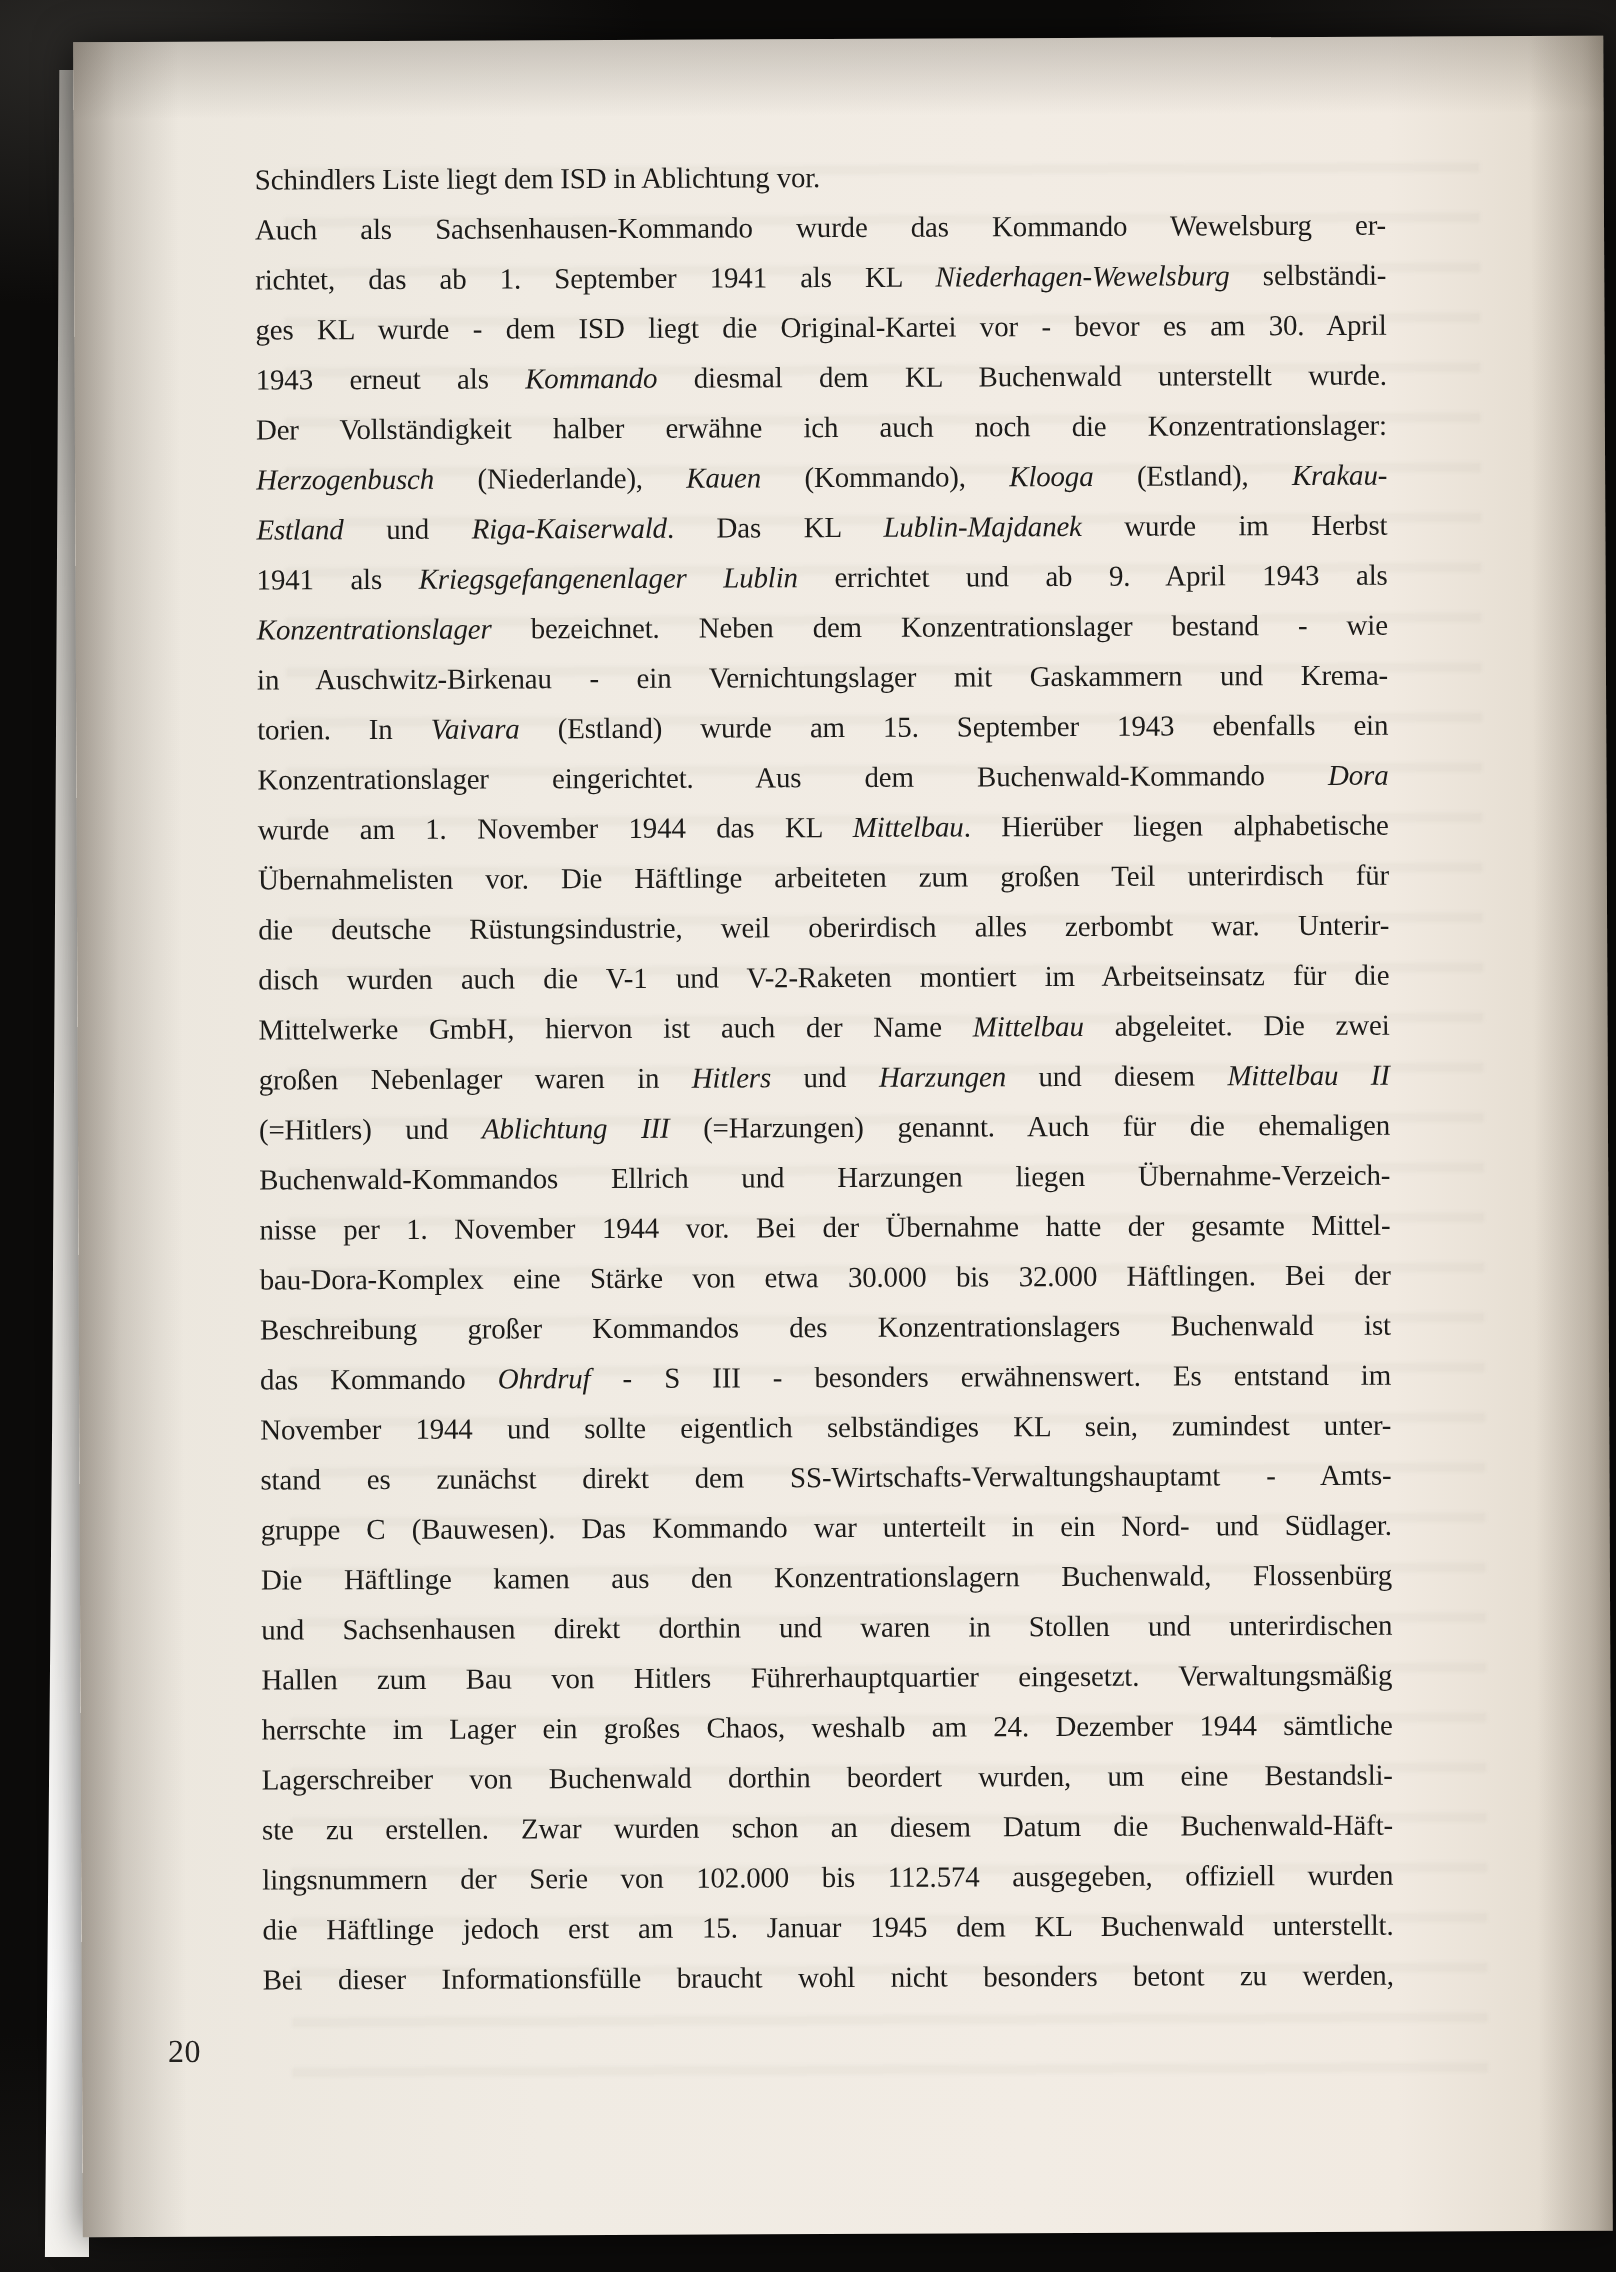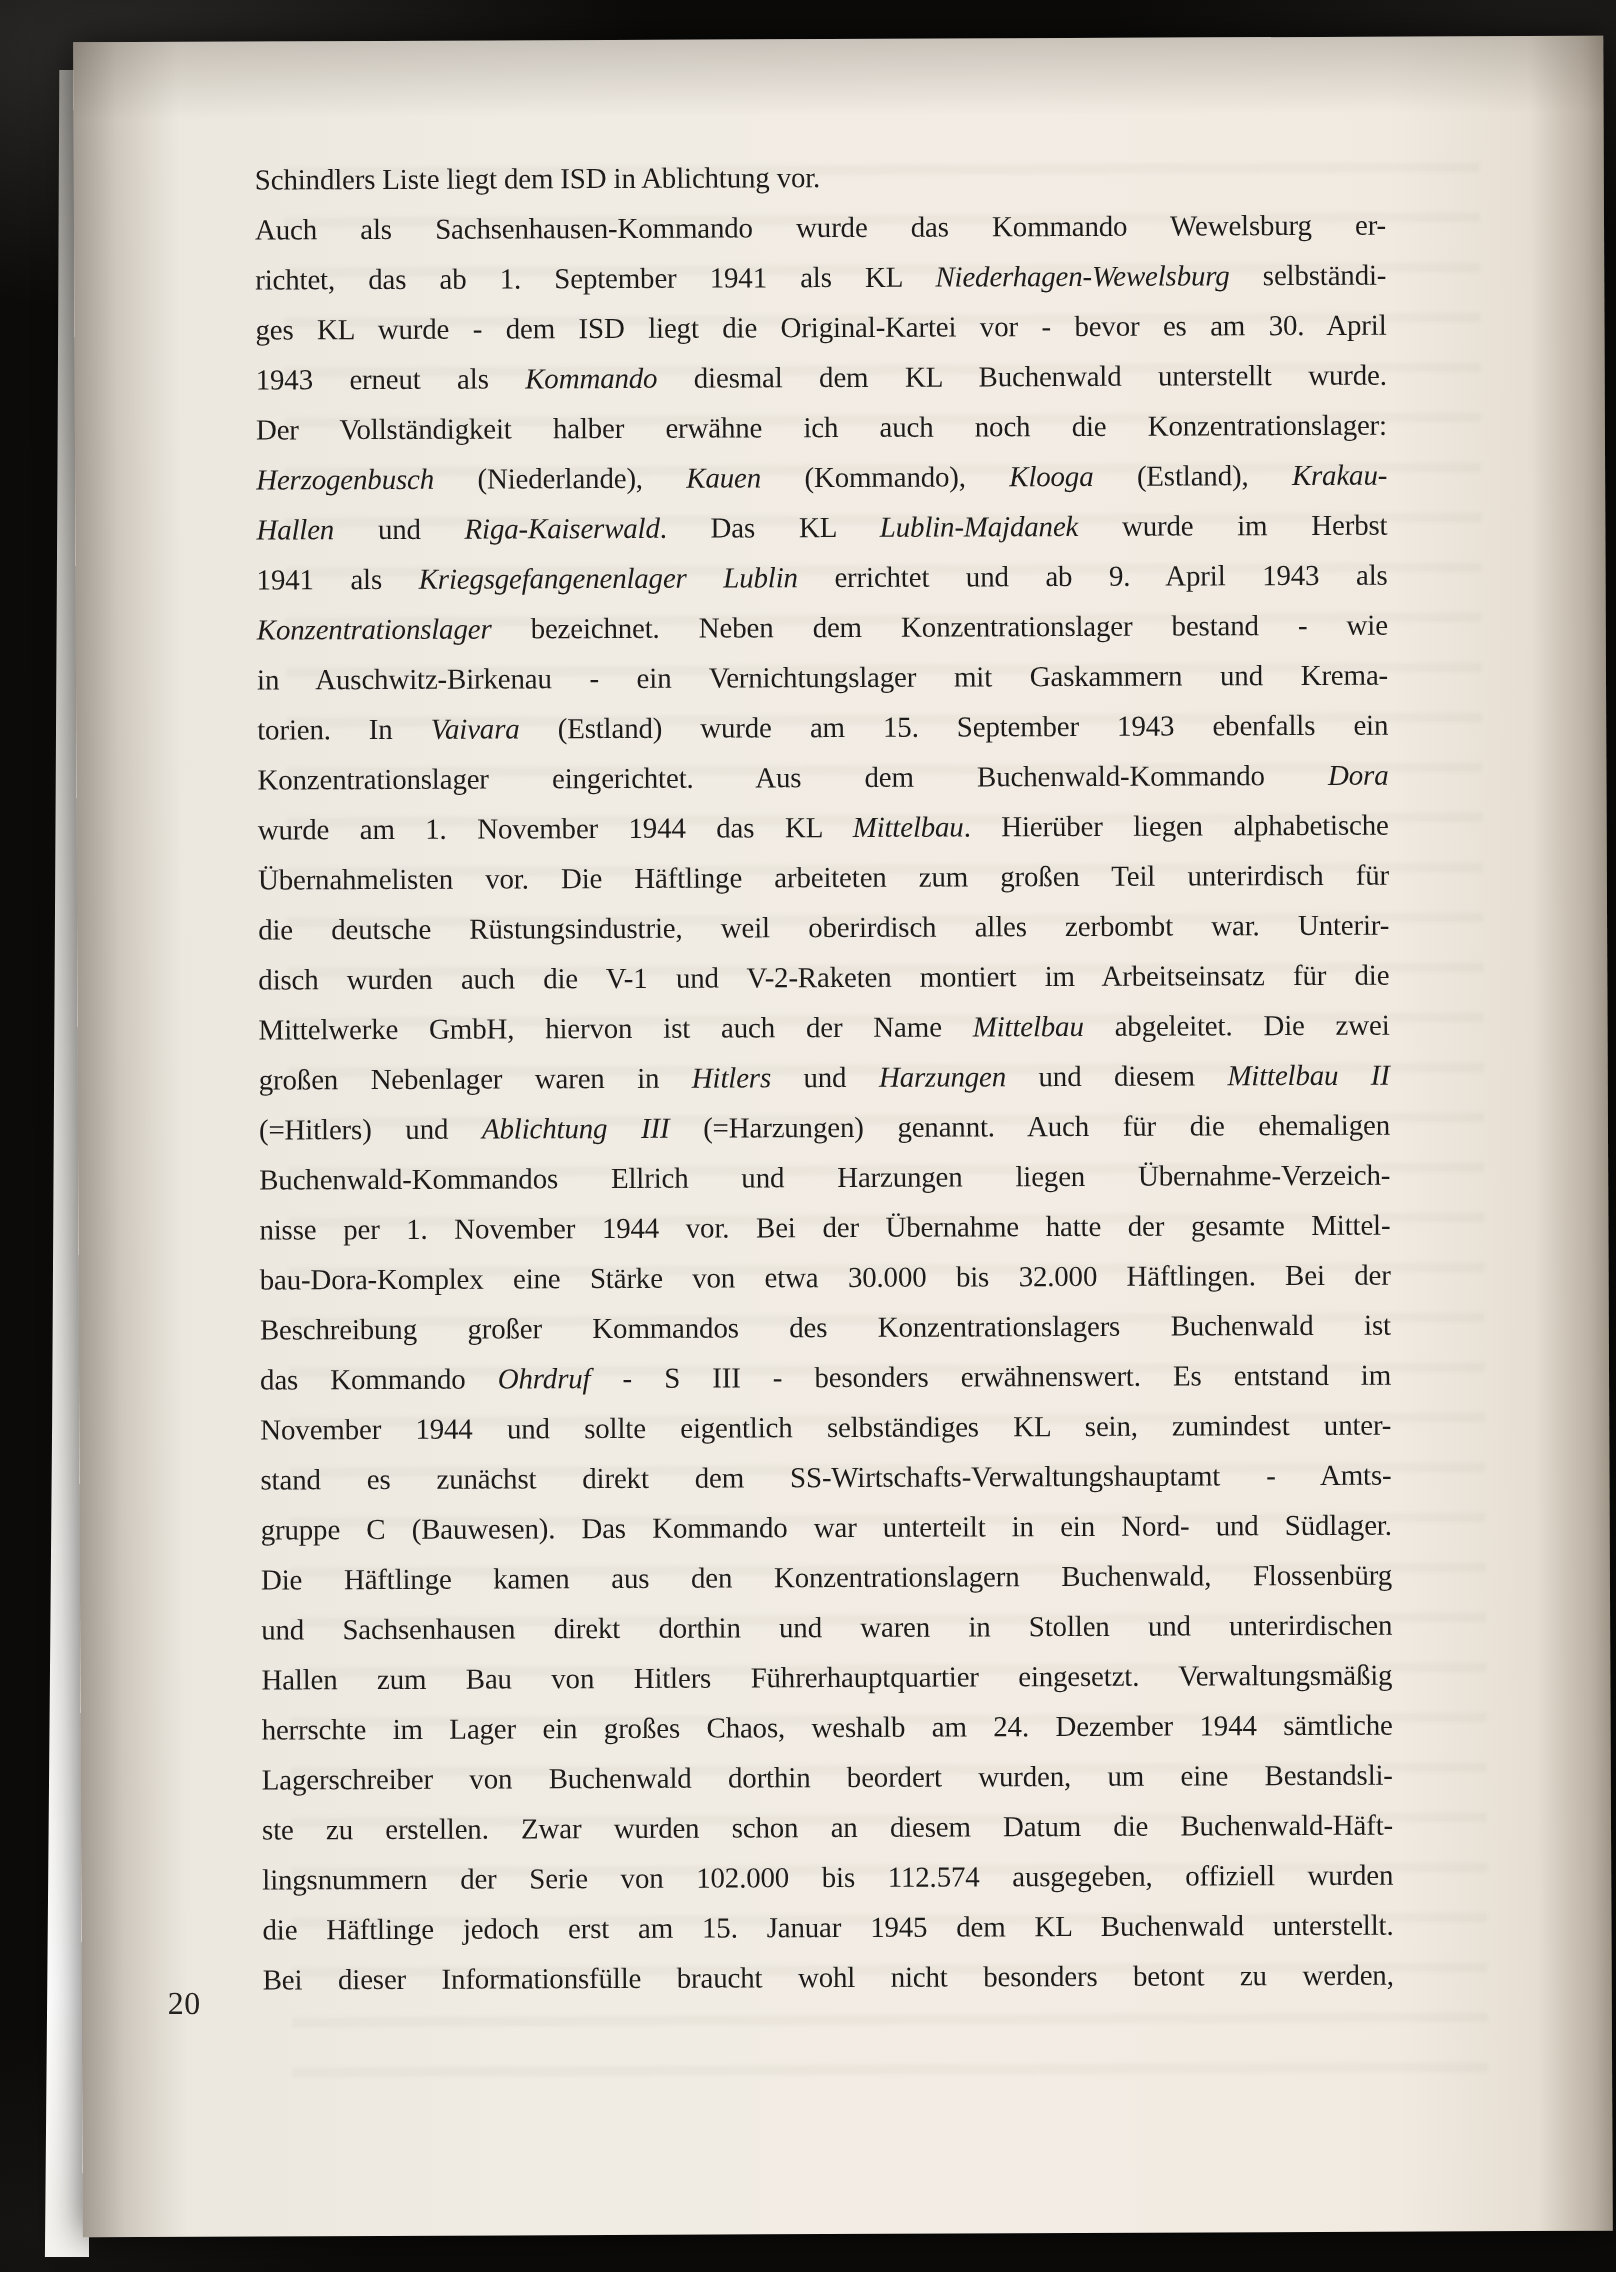--- a/index.html
+++ b/index.html
@@ -81,7 +81,7 @@
       <div class="line just"><span>1943 erneut als </span><span class="it">Kommando</span><span> diesmal dem KL Buchenwald unterstellt wurde.</span></div>
       <div class="line just"><span>Der Vollständigkeit halber erwähne ich auch noch die Konzentrationslager:</span></div>
       <div class="line just"><span class="it">Herzogenbusch</span><span> (Niederlande), </span><span class="it">Kauen</span><span> (Kommando), </span><span class="it">Klooga</span><span> (Estland), </span><span class="it">Krakau-</span></div>
-      <div class="line just"><span class="it">Hallen</span><span> und </span><span class="it">Riga-Kaiserwald</span><span>. Das KL </span><span class="it">Lublin-Majdanek</span><span> wurde im Herbst</span></div>
+      <div class="line just"><span class="it">Estland</span><span> und </span><span class="it">Riga-Kaiserwald</span><span>. Das KL </span><span class="it">Lublin-Majdanek</span><span> wurde im Herbst</span></div>
       <div class="line just"><span>1941 als </span><span class="it">Kriegsgefangenenlager Lublin</span><span> errichtet und ab 9. April 1943 als</span></div>
       <div class="line just"><span class="it">Konzentrationslager</span><span> bezeichnet. Neben dem Konzentrationslager bestand - wie</span></div>
       <div class="line just"><span>in Auschwitz-Birkenau - ein Vernichtungslager mit Gaskammern und Krema-</span></div>

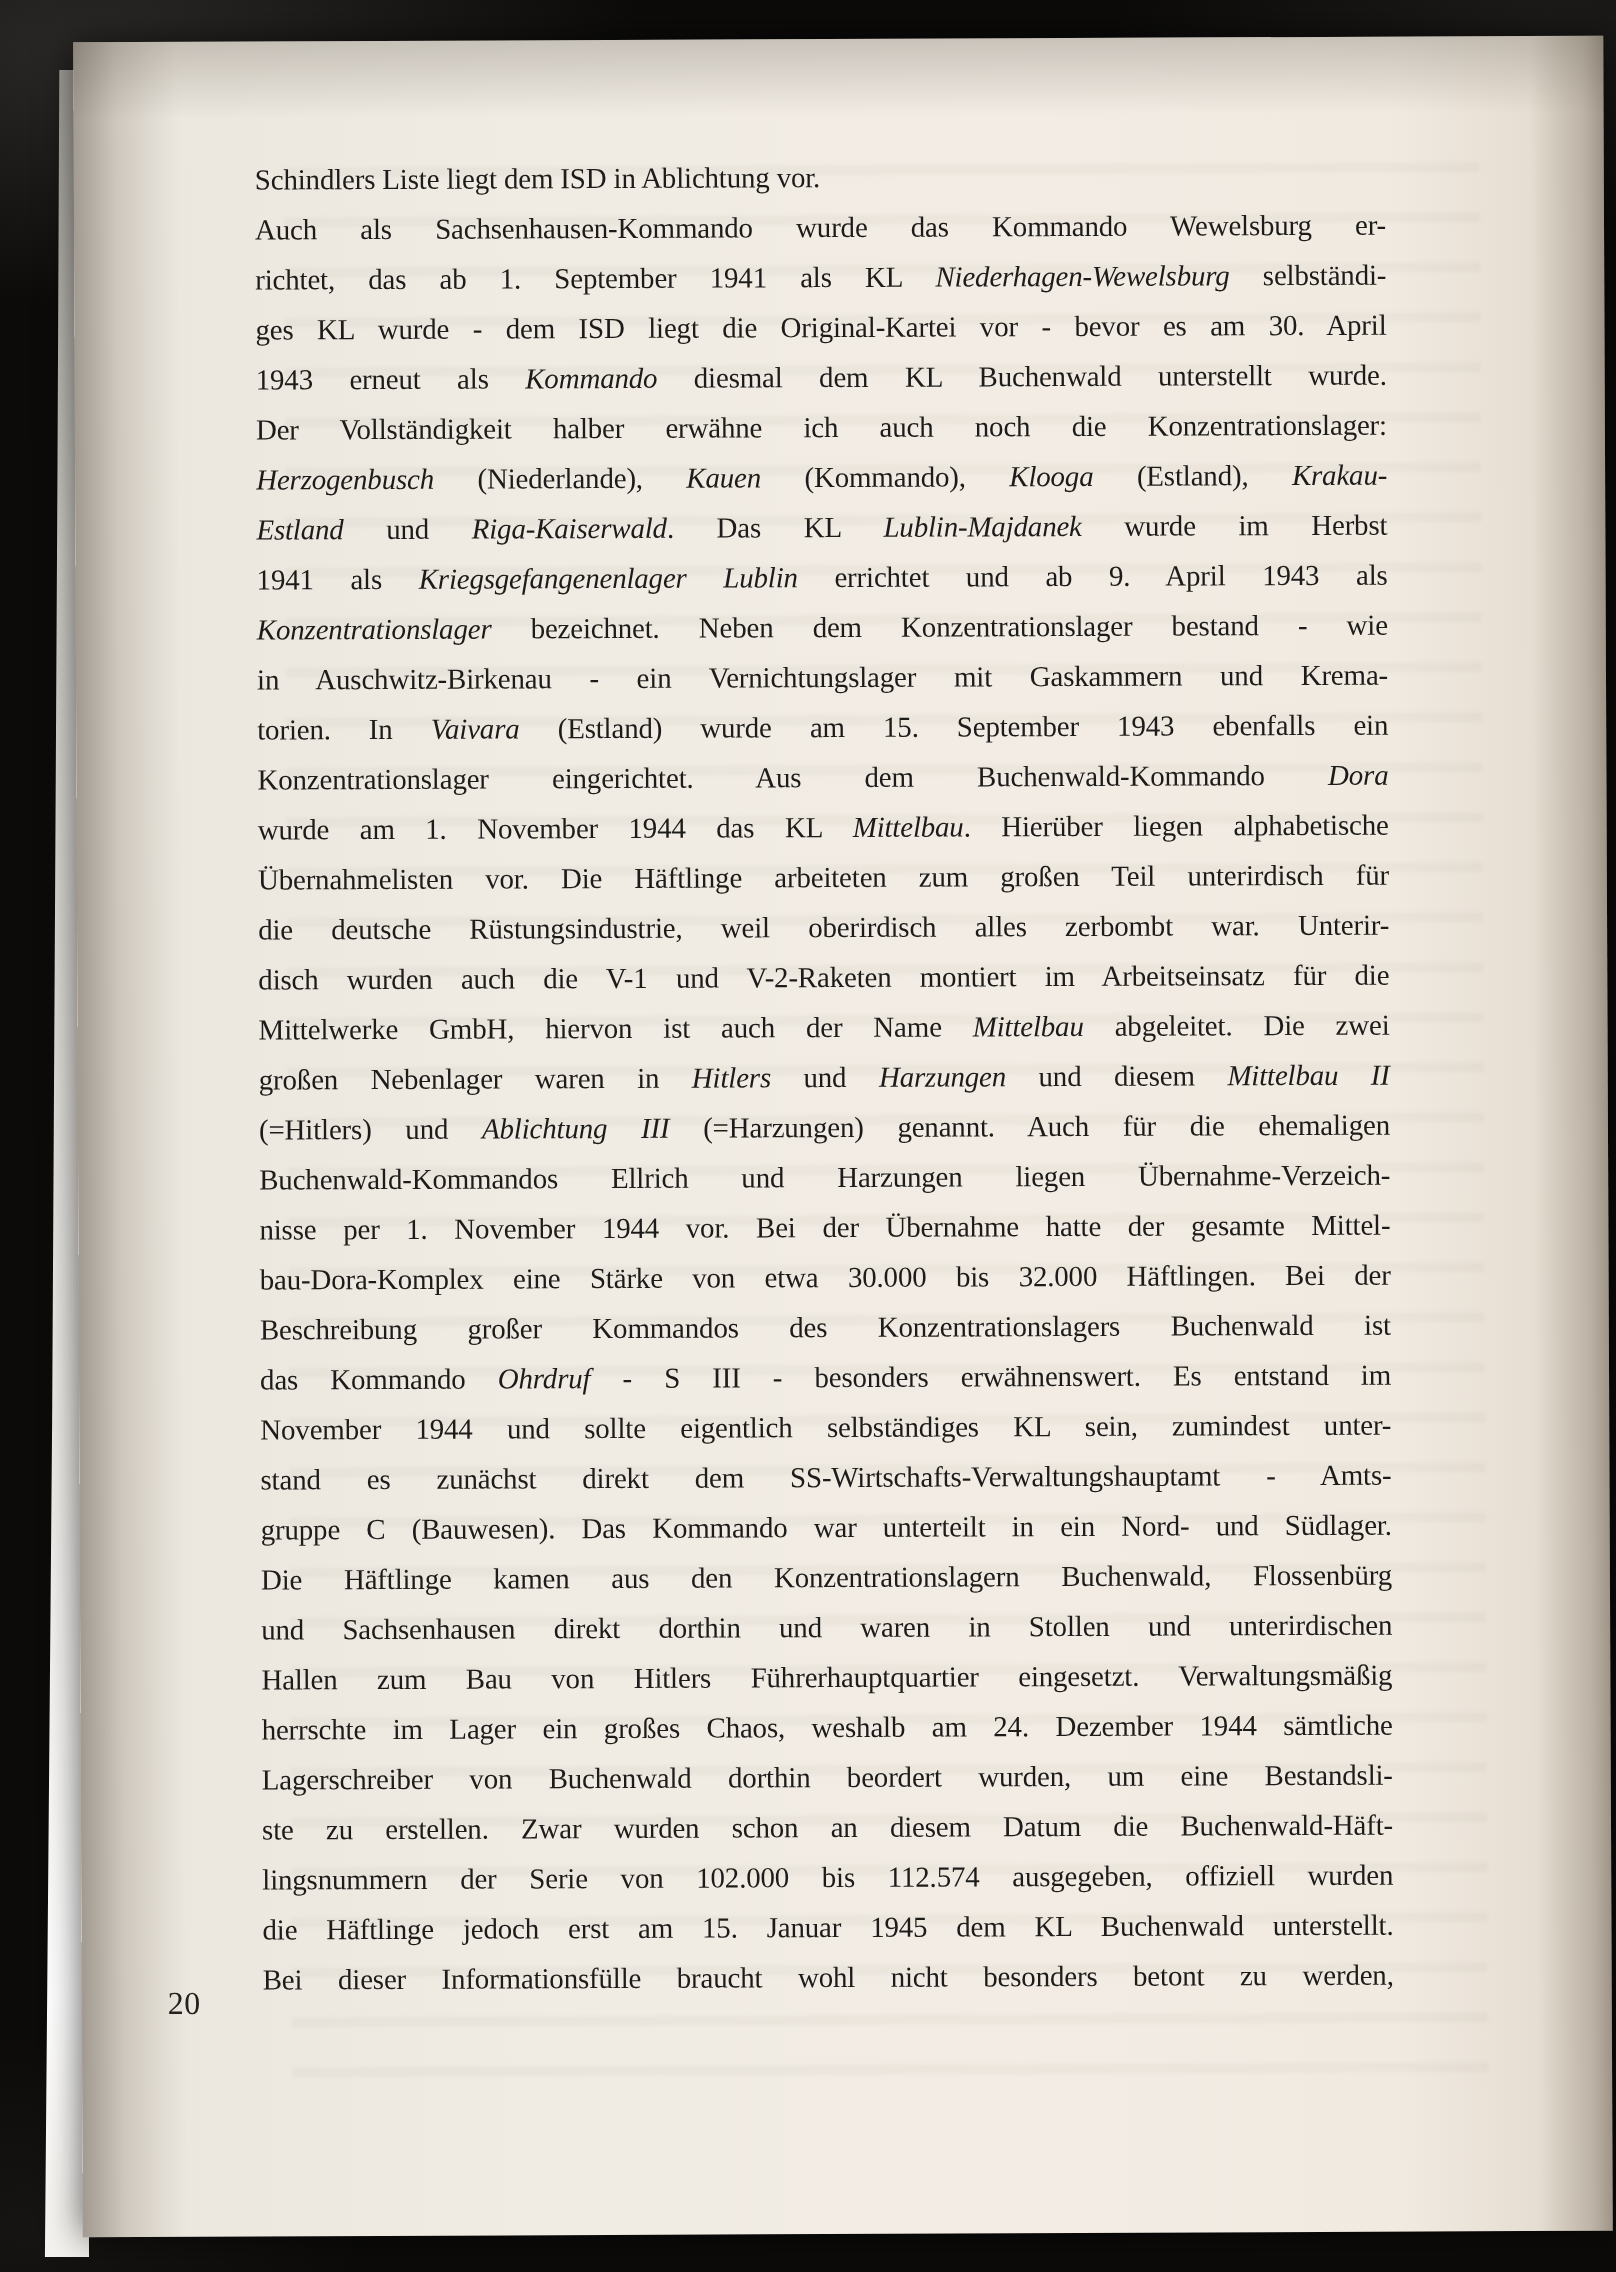--- a/index.html
+++ b/index.html
@@ -56,7 +56,7 @@
   .line.just{text-align-last:justify;}
   .it{font-style:italic;}
   .page-number{
-    position:absolute;left:86px;top:1943px;
+    position:absolute;left:86px;top:1991px;
     font-size:32px;color:#23211e;letter-spacing:0.4px;
   }
 </style>

